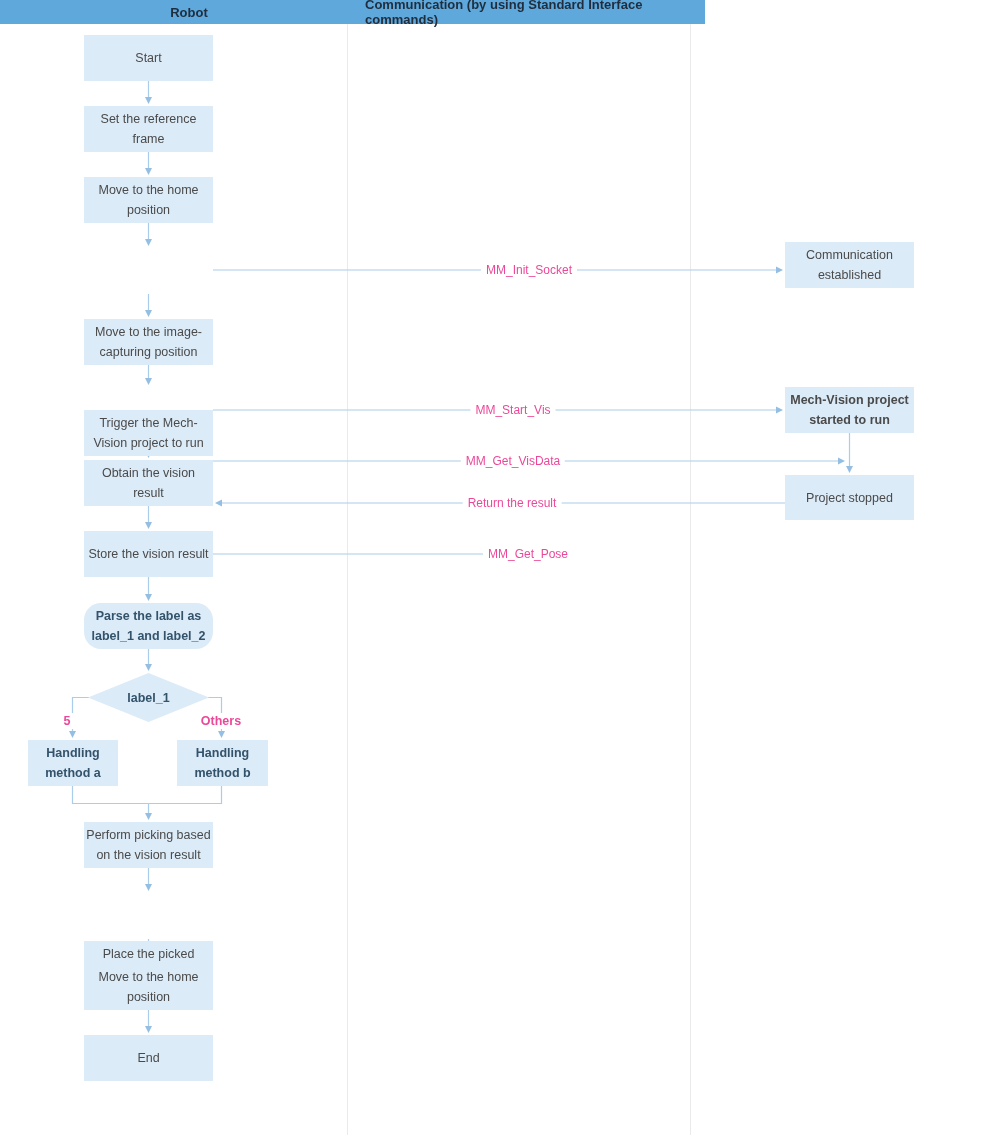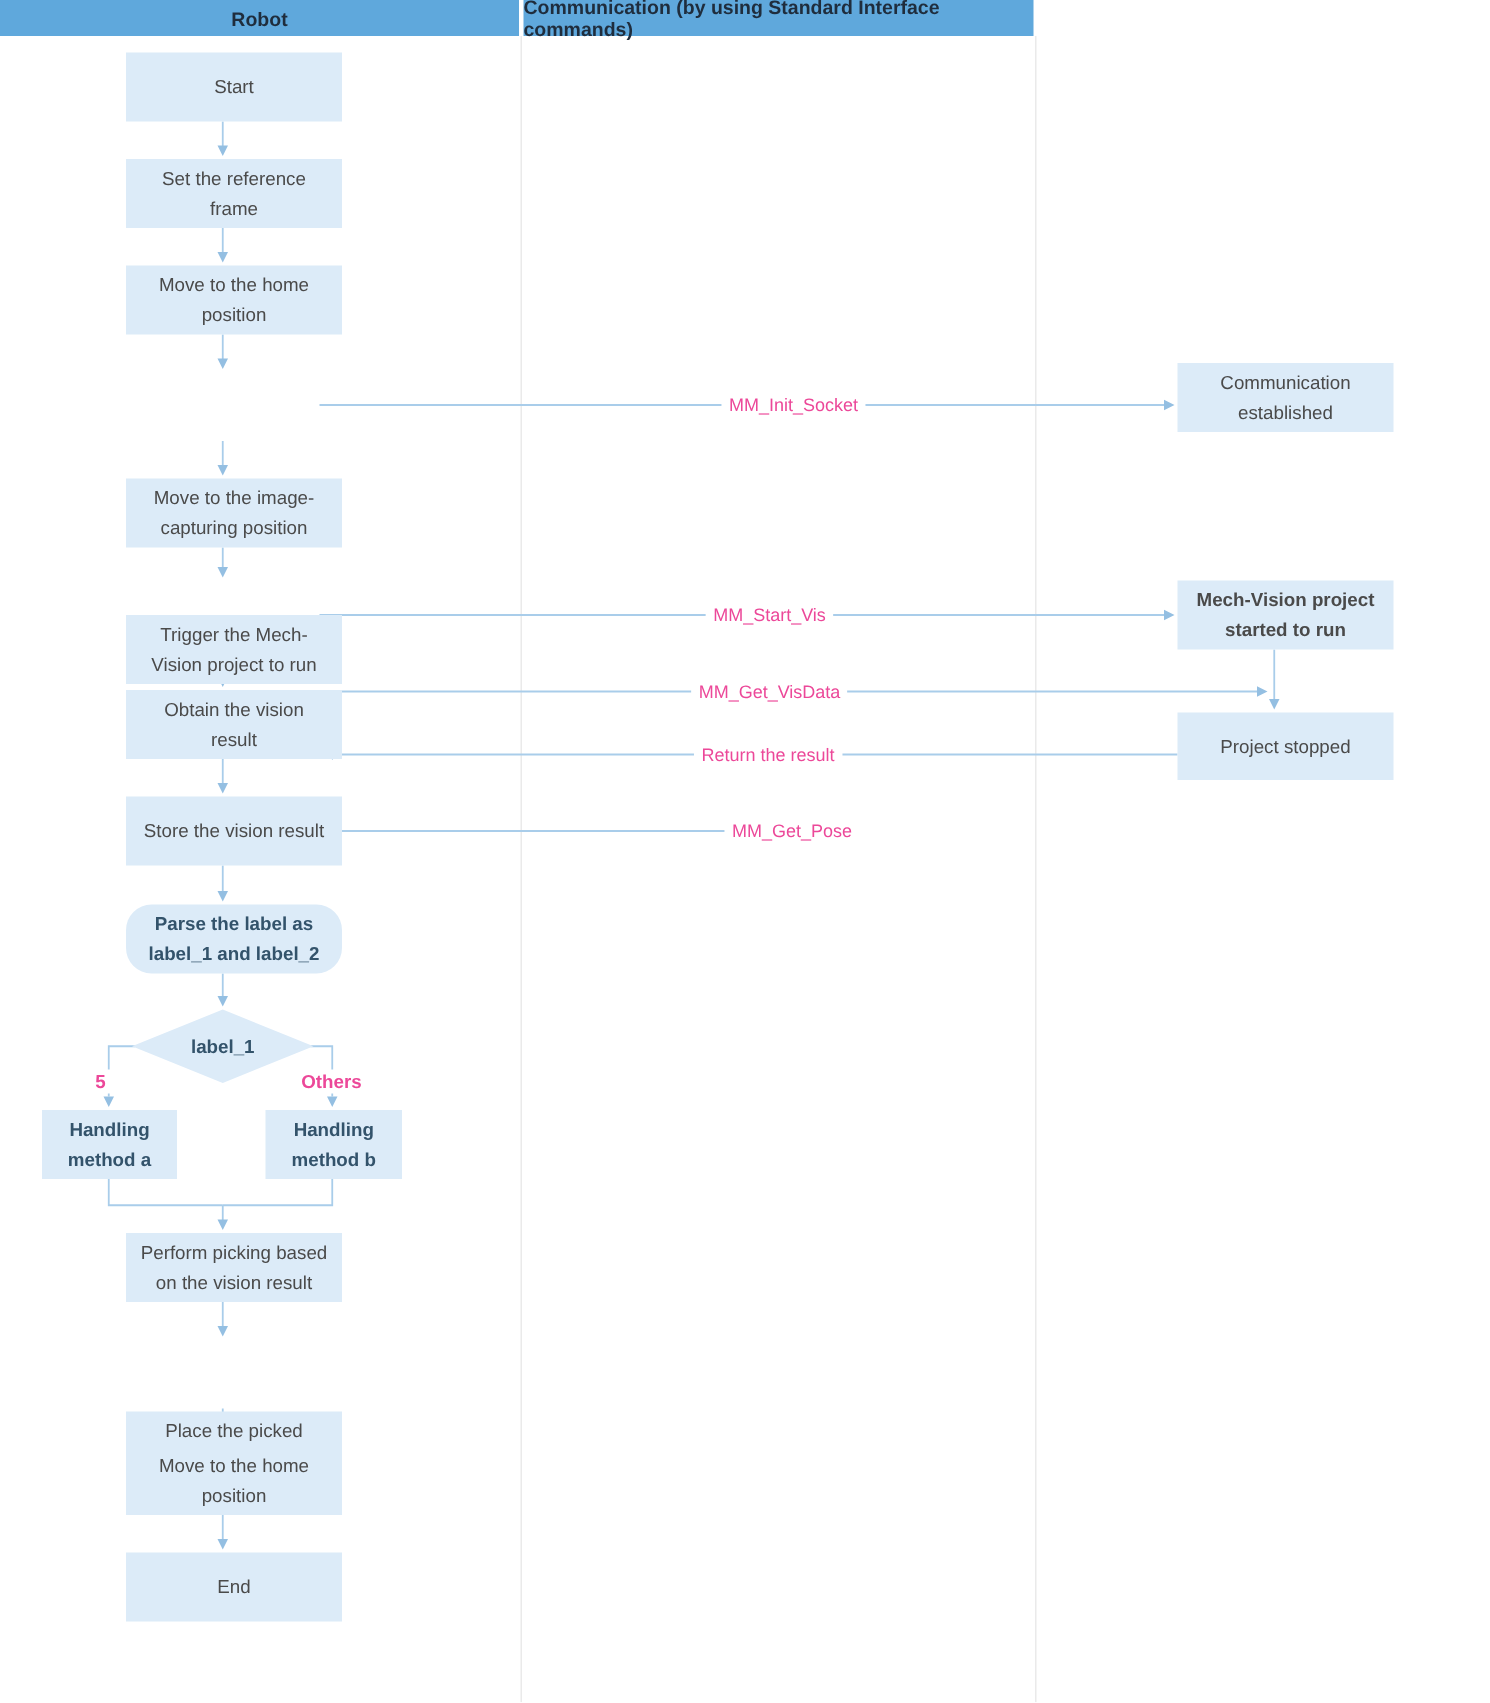--- a/index.html
+++ b/index.html
@@ -11,7 +11,7 @@
   .hdr{
     position:absolute;top:0;height:24px;background:#5fa8dc;color:#1f2d3d;
     display:flex;align-items:center;justify-content:center;
-    font-size:13px;font-weight:bold;
+    font-size:13px;font-weight:bold;padding-left:16px;
   }
   .hdr1{left:0;width:346px;}
   .hdr2{left:349px;width:340px;}

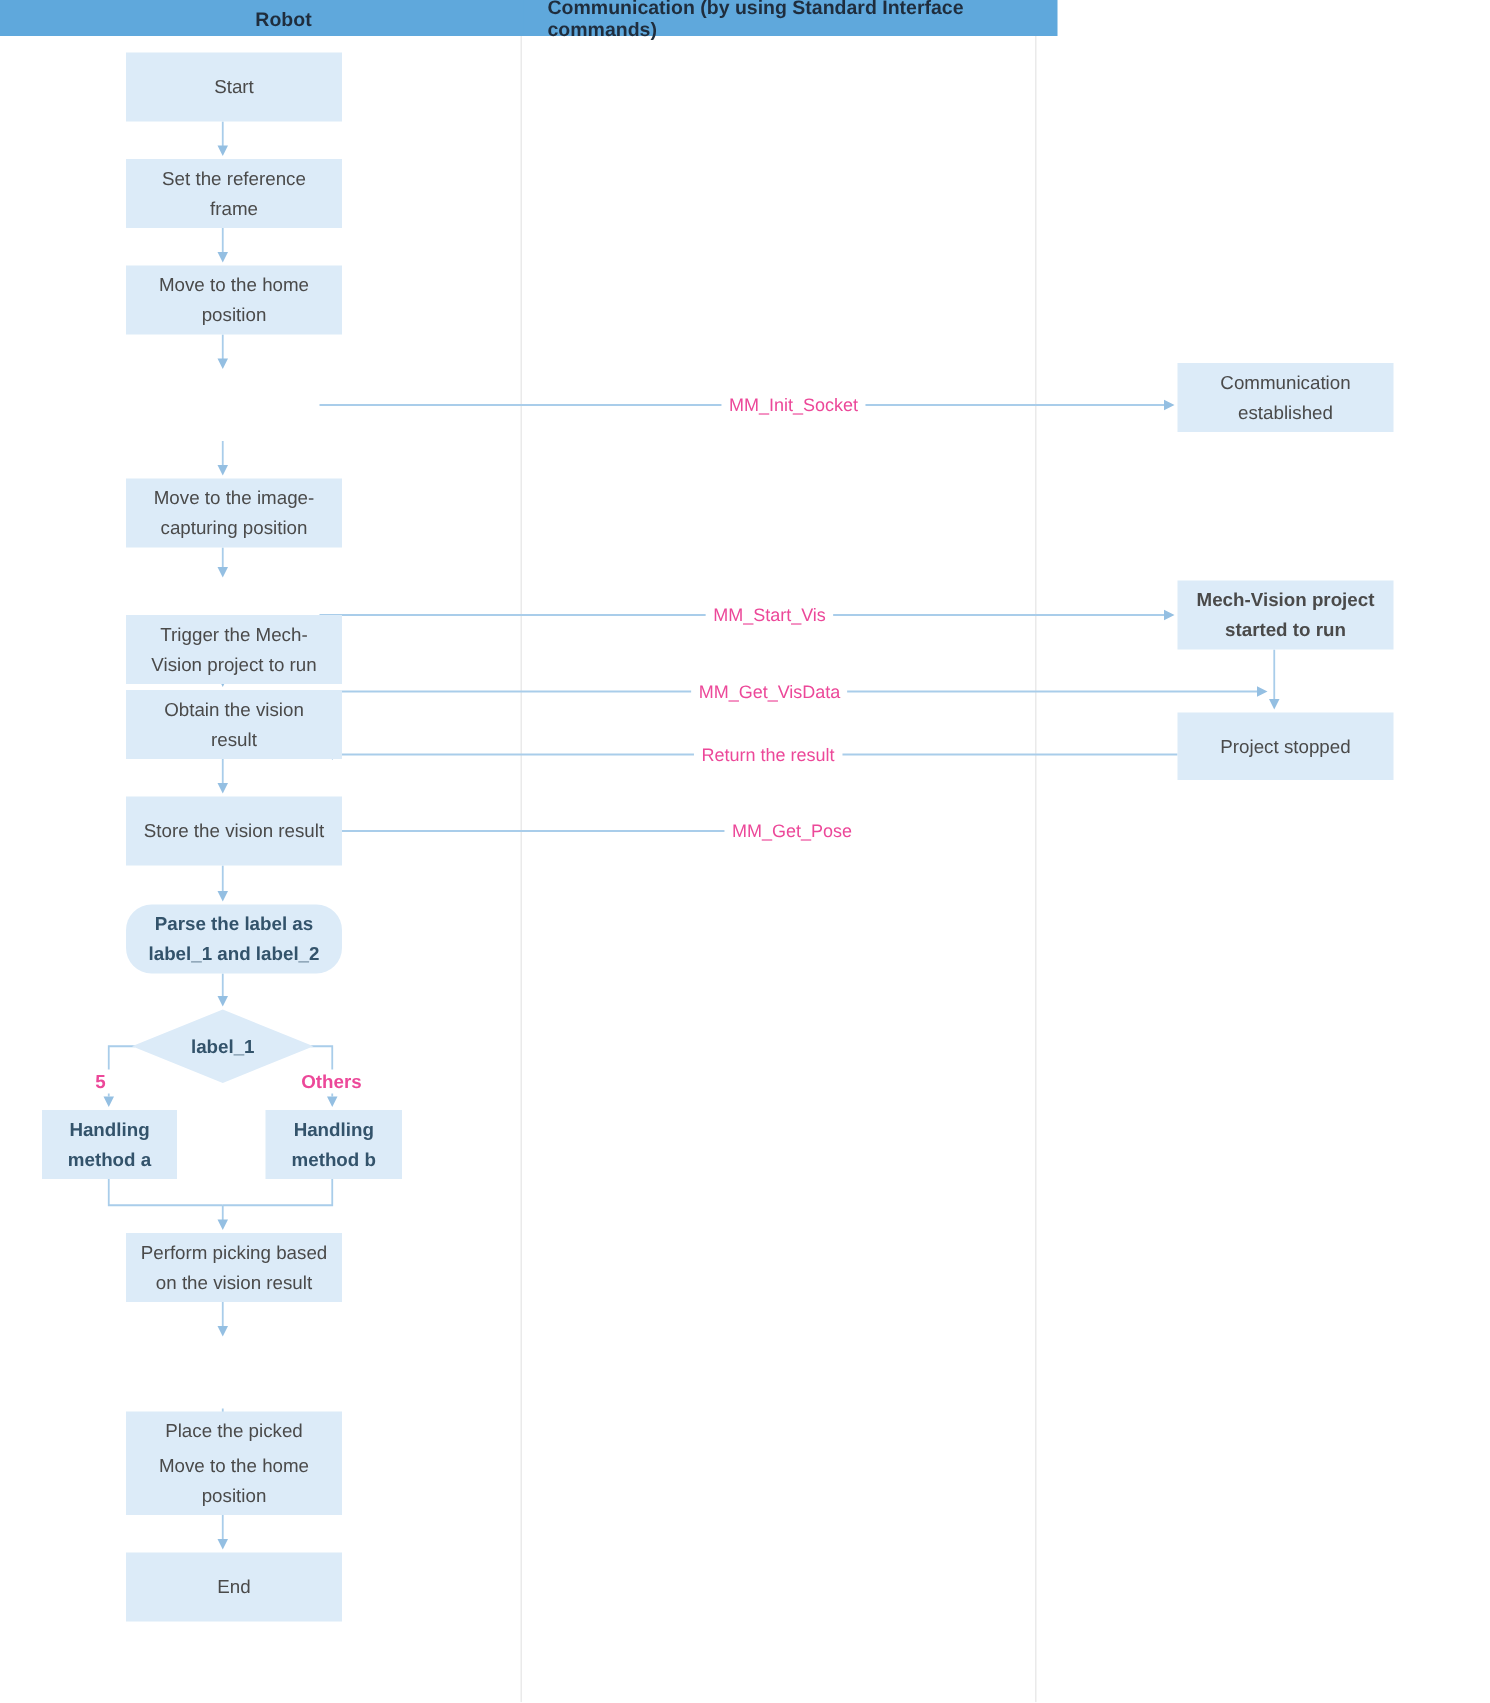--- a/index.html
+++ b/index.html
@@ -24,7 +24,7 @@
   .wires{position:absolute;left:0;top:0;}
   
   .flow-box{
-    position:absolute;width:144px;height:46px;background:#dcebf8;color:#4a4a4a;
+    position:absolute;width:129px;height:46px;background:#dcebf8;color:#4a4a4a;
     display:flex;align-items:center;justify-content:center;text-align:center;
     font-size:12.5px;line-height:20px;white-space:pre-line;
   }

